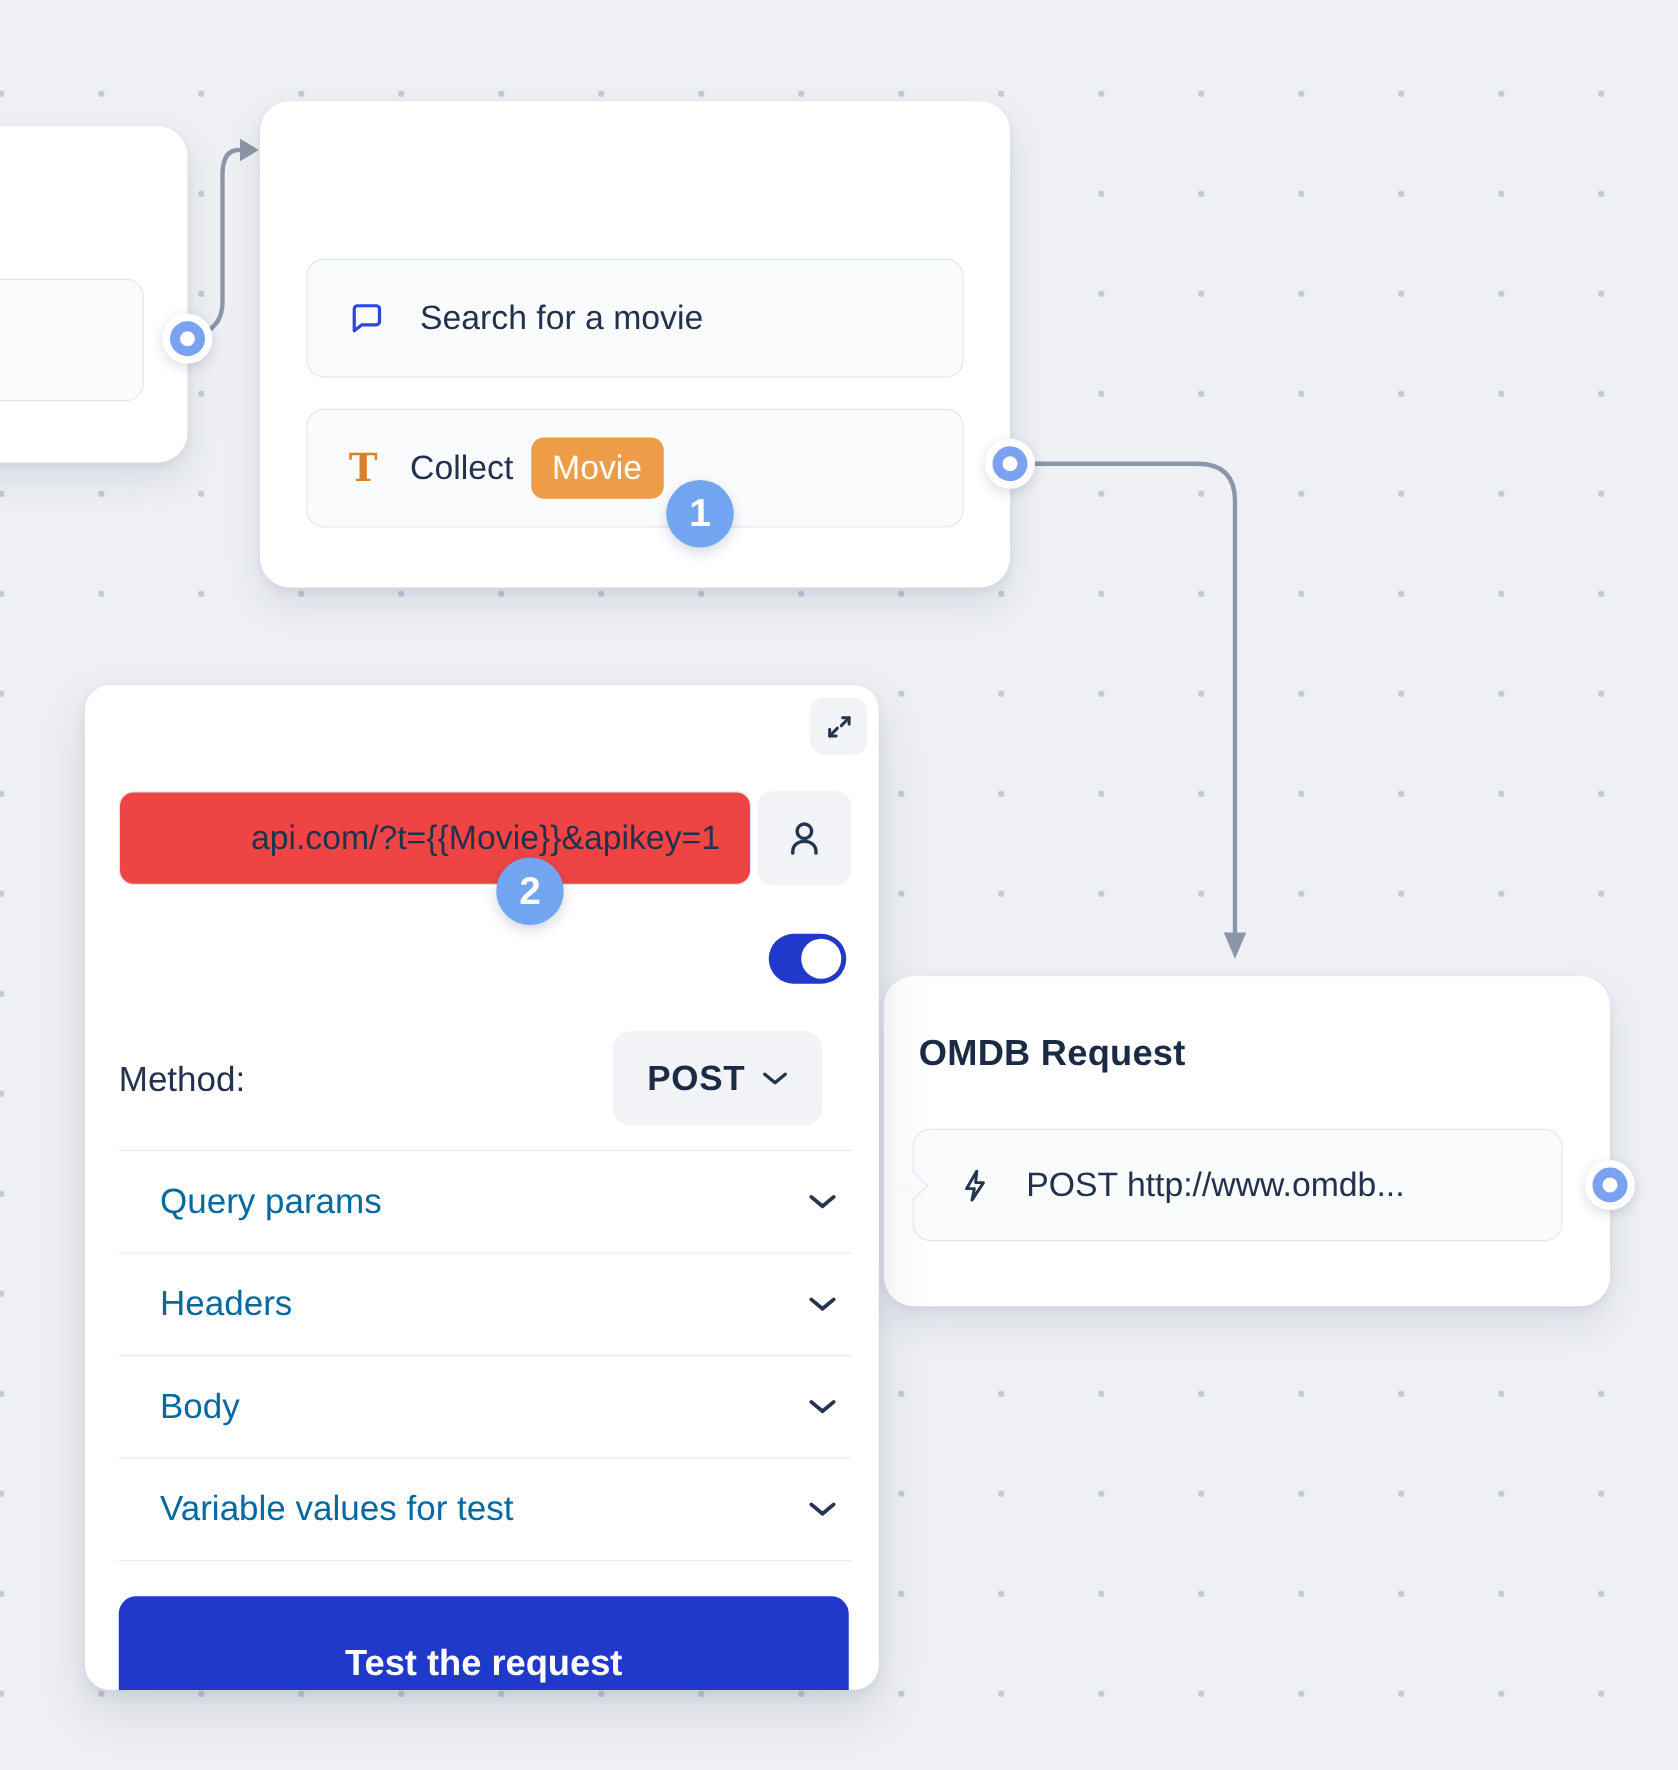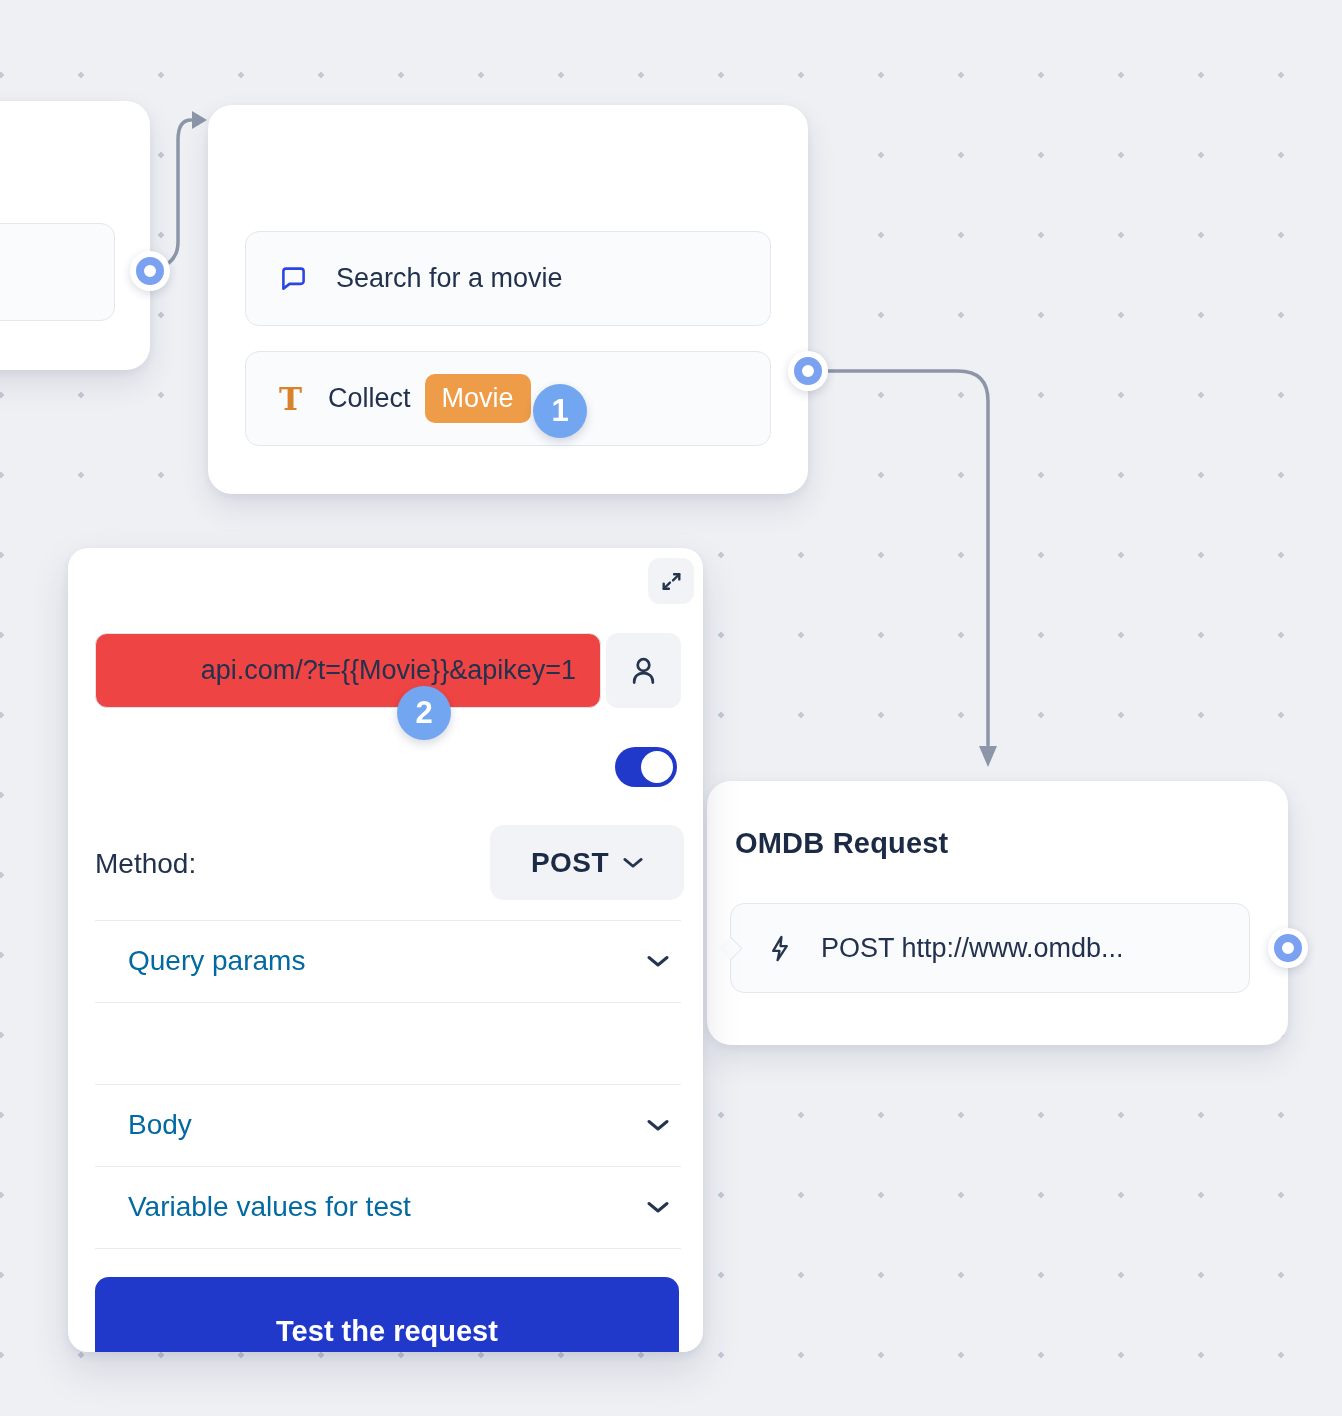--- a/index.html
+++ b/index.html
@@ -128,7 +128,7 @@
   <div class="node-row" style="left:30px; top:122px; width:335px; height:98px;"></div>
 </div>
 
-<div class="node-card" style="left:208px; top:81px; width:600px; height:389px;margin-top:24px;">
+<div class="node-card" style="left:208px; top:81px; width:600px; height:389px;">
   <div class="node-title" style="left:49px; top:128px;">Movie search</div>
 
   <div class="node-row" style="left:37px; top:126px; width:526px; height:95px; padding-left:31px;">

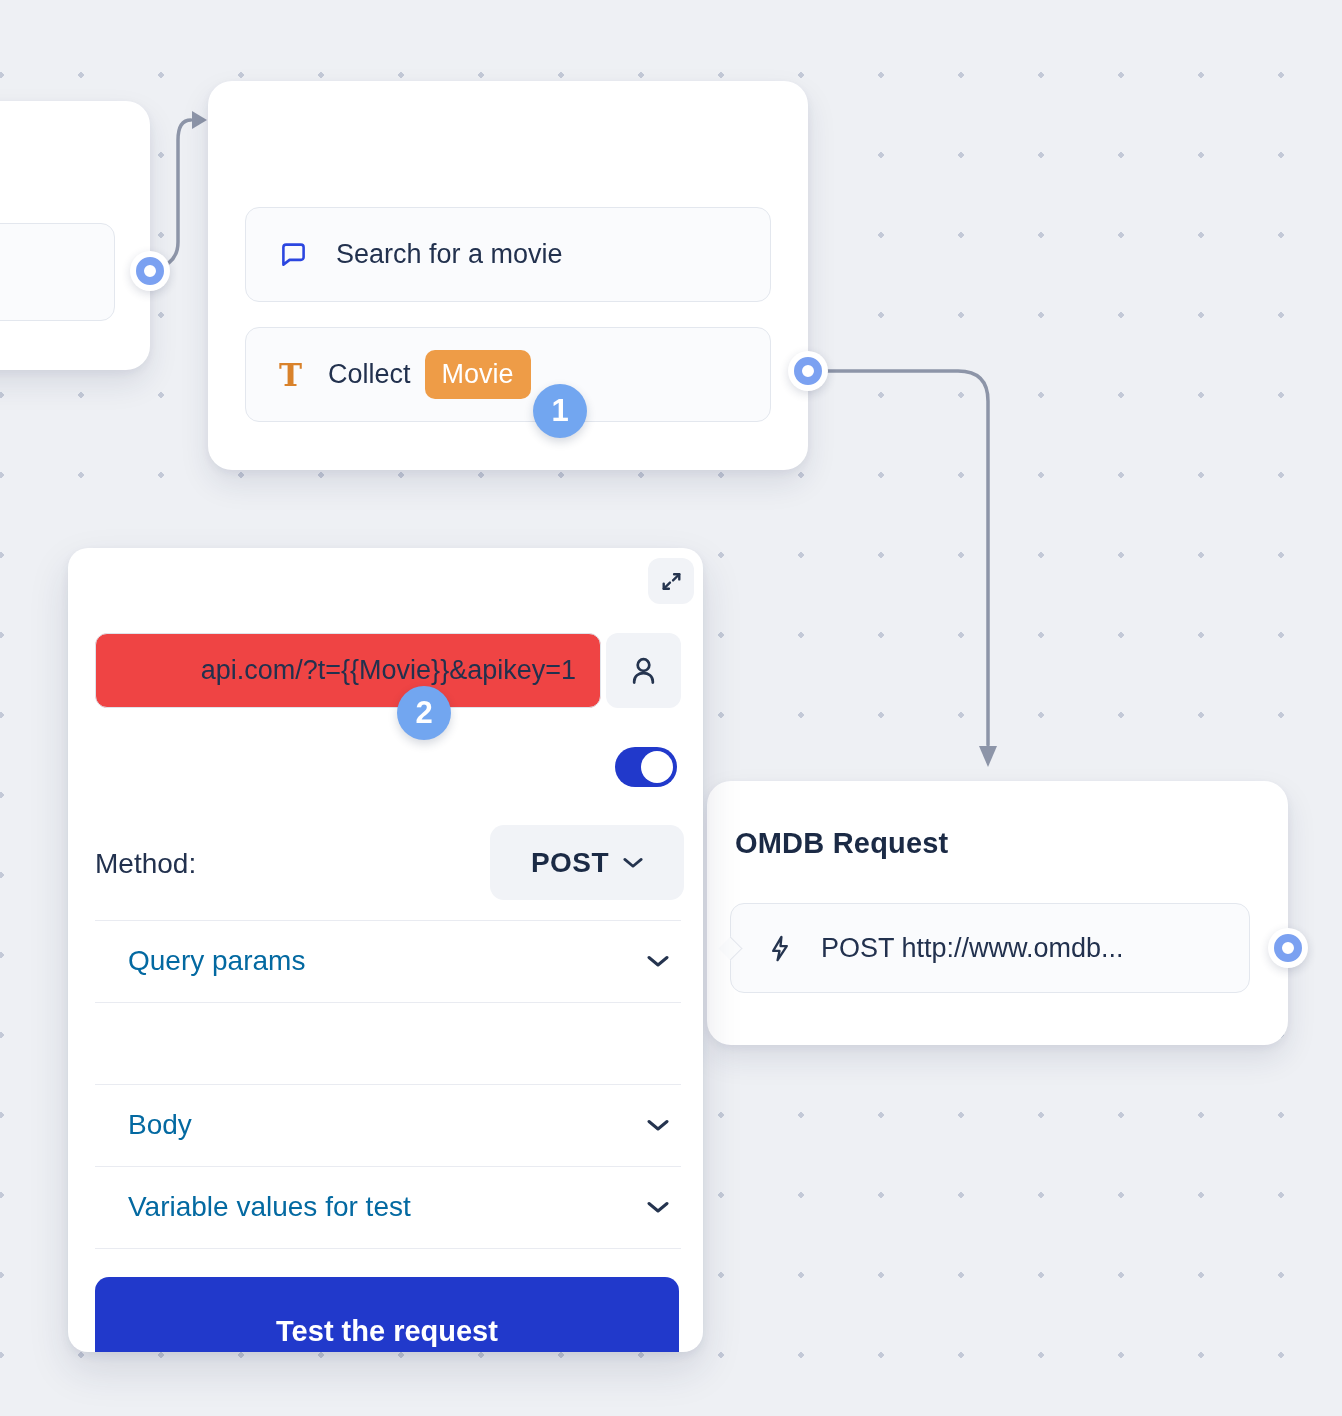--- a/index.html
+++ b/index.html
@@ -79,7 +79,7 @@
     border-radius:50%; background:#ffffff;
   }
   .method-btn {
-    position:absolute; left:422px; top:277px; width:194px; height:75px;
+    position:absolute; left:422px; top:277px; width:168px; height:75px;
     background:#f1f3f7; border-radius:14px;
     display:flex; align-items:center; justify-content:center; gap:14px;
   }

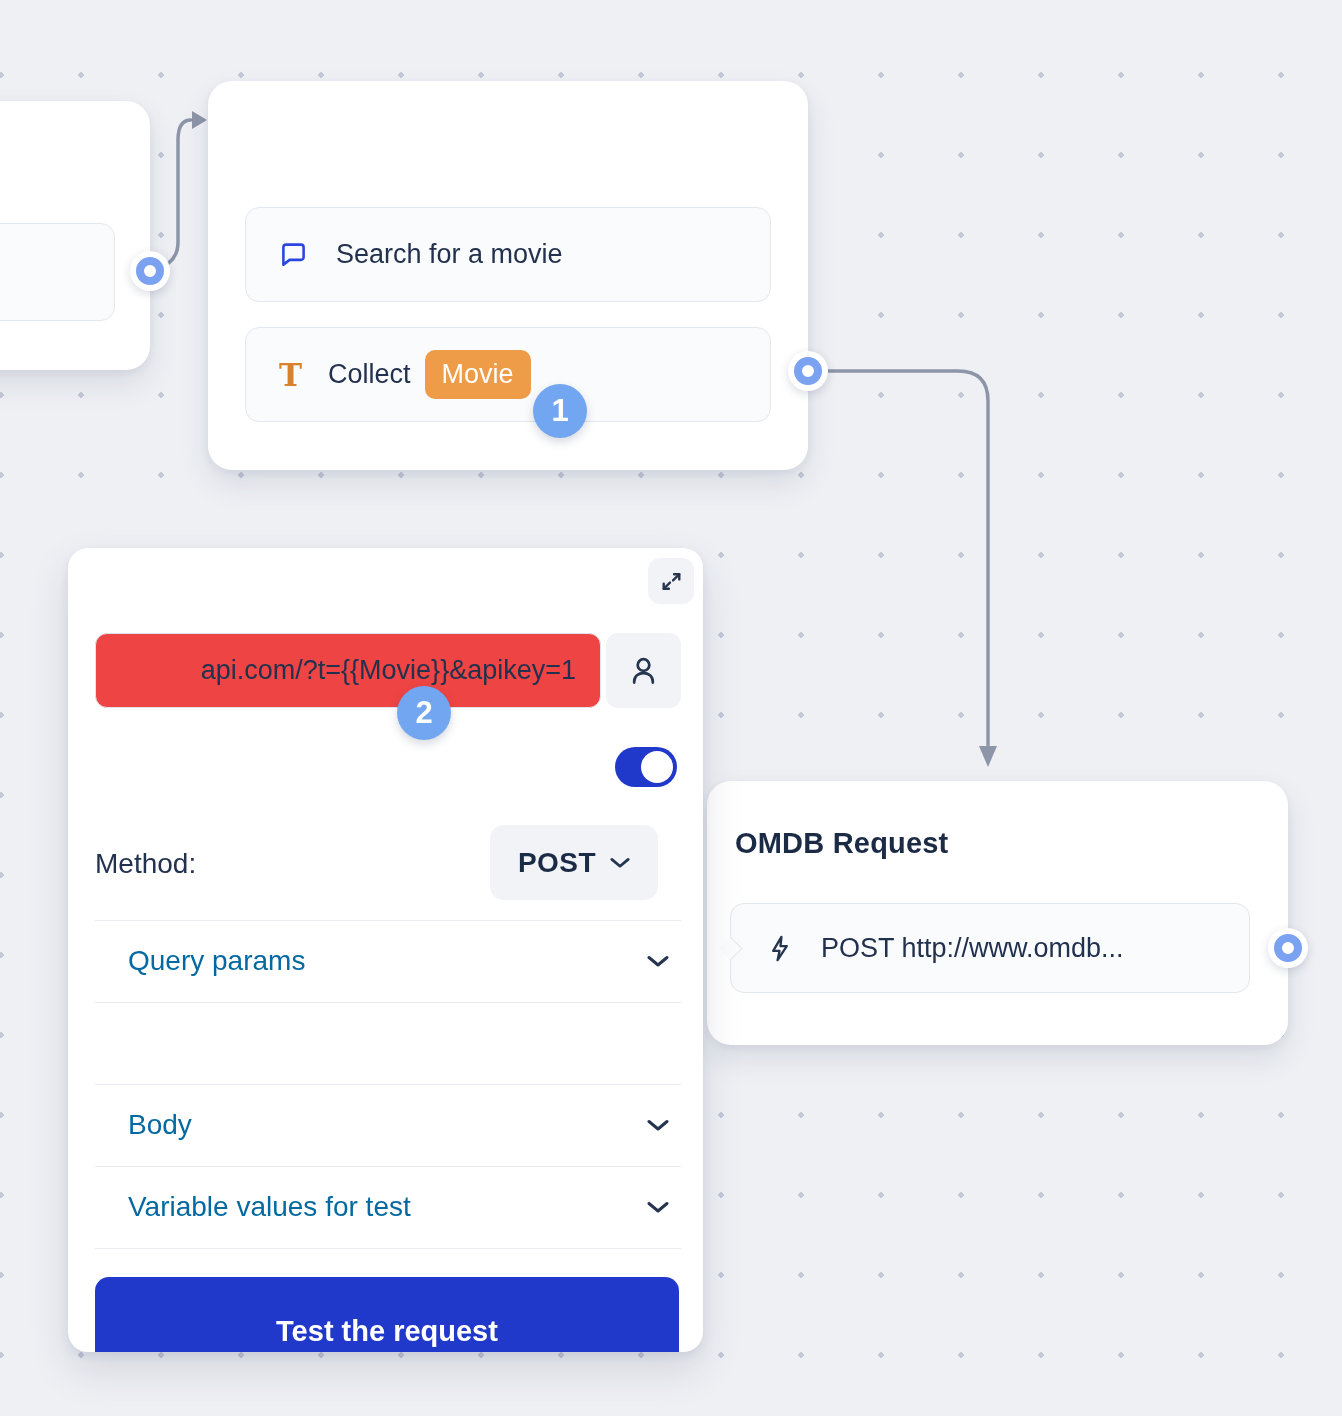--- a/index.html
+++ b/index.html
@@ -222,6 +222,14 @@
   </div>
   <div class="divider" style="top:454px;"></div>
 
+  <div class="accordion" style="top:454px;">
+    <span class="acc-label">Headers</span>
+    <span class="chev">
+      <svg width="22" height="13" viewBox="0 0 22 12">
+          <polyline points="2,2 11,9.5 20,2" fill="none" stroke="#25344f" stroke-width="3" stroke-linecap="round" stroke-linejoin="round"></polyline>
+        </svg>
+    </span>
+  </div>
   <div class="divider" style="top:536px;"></div>
 
   <div class="accordion" style="top:536px;">

